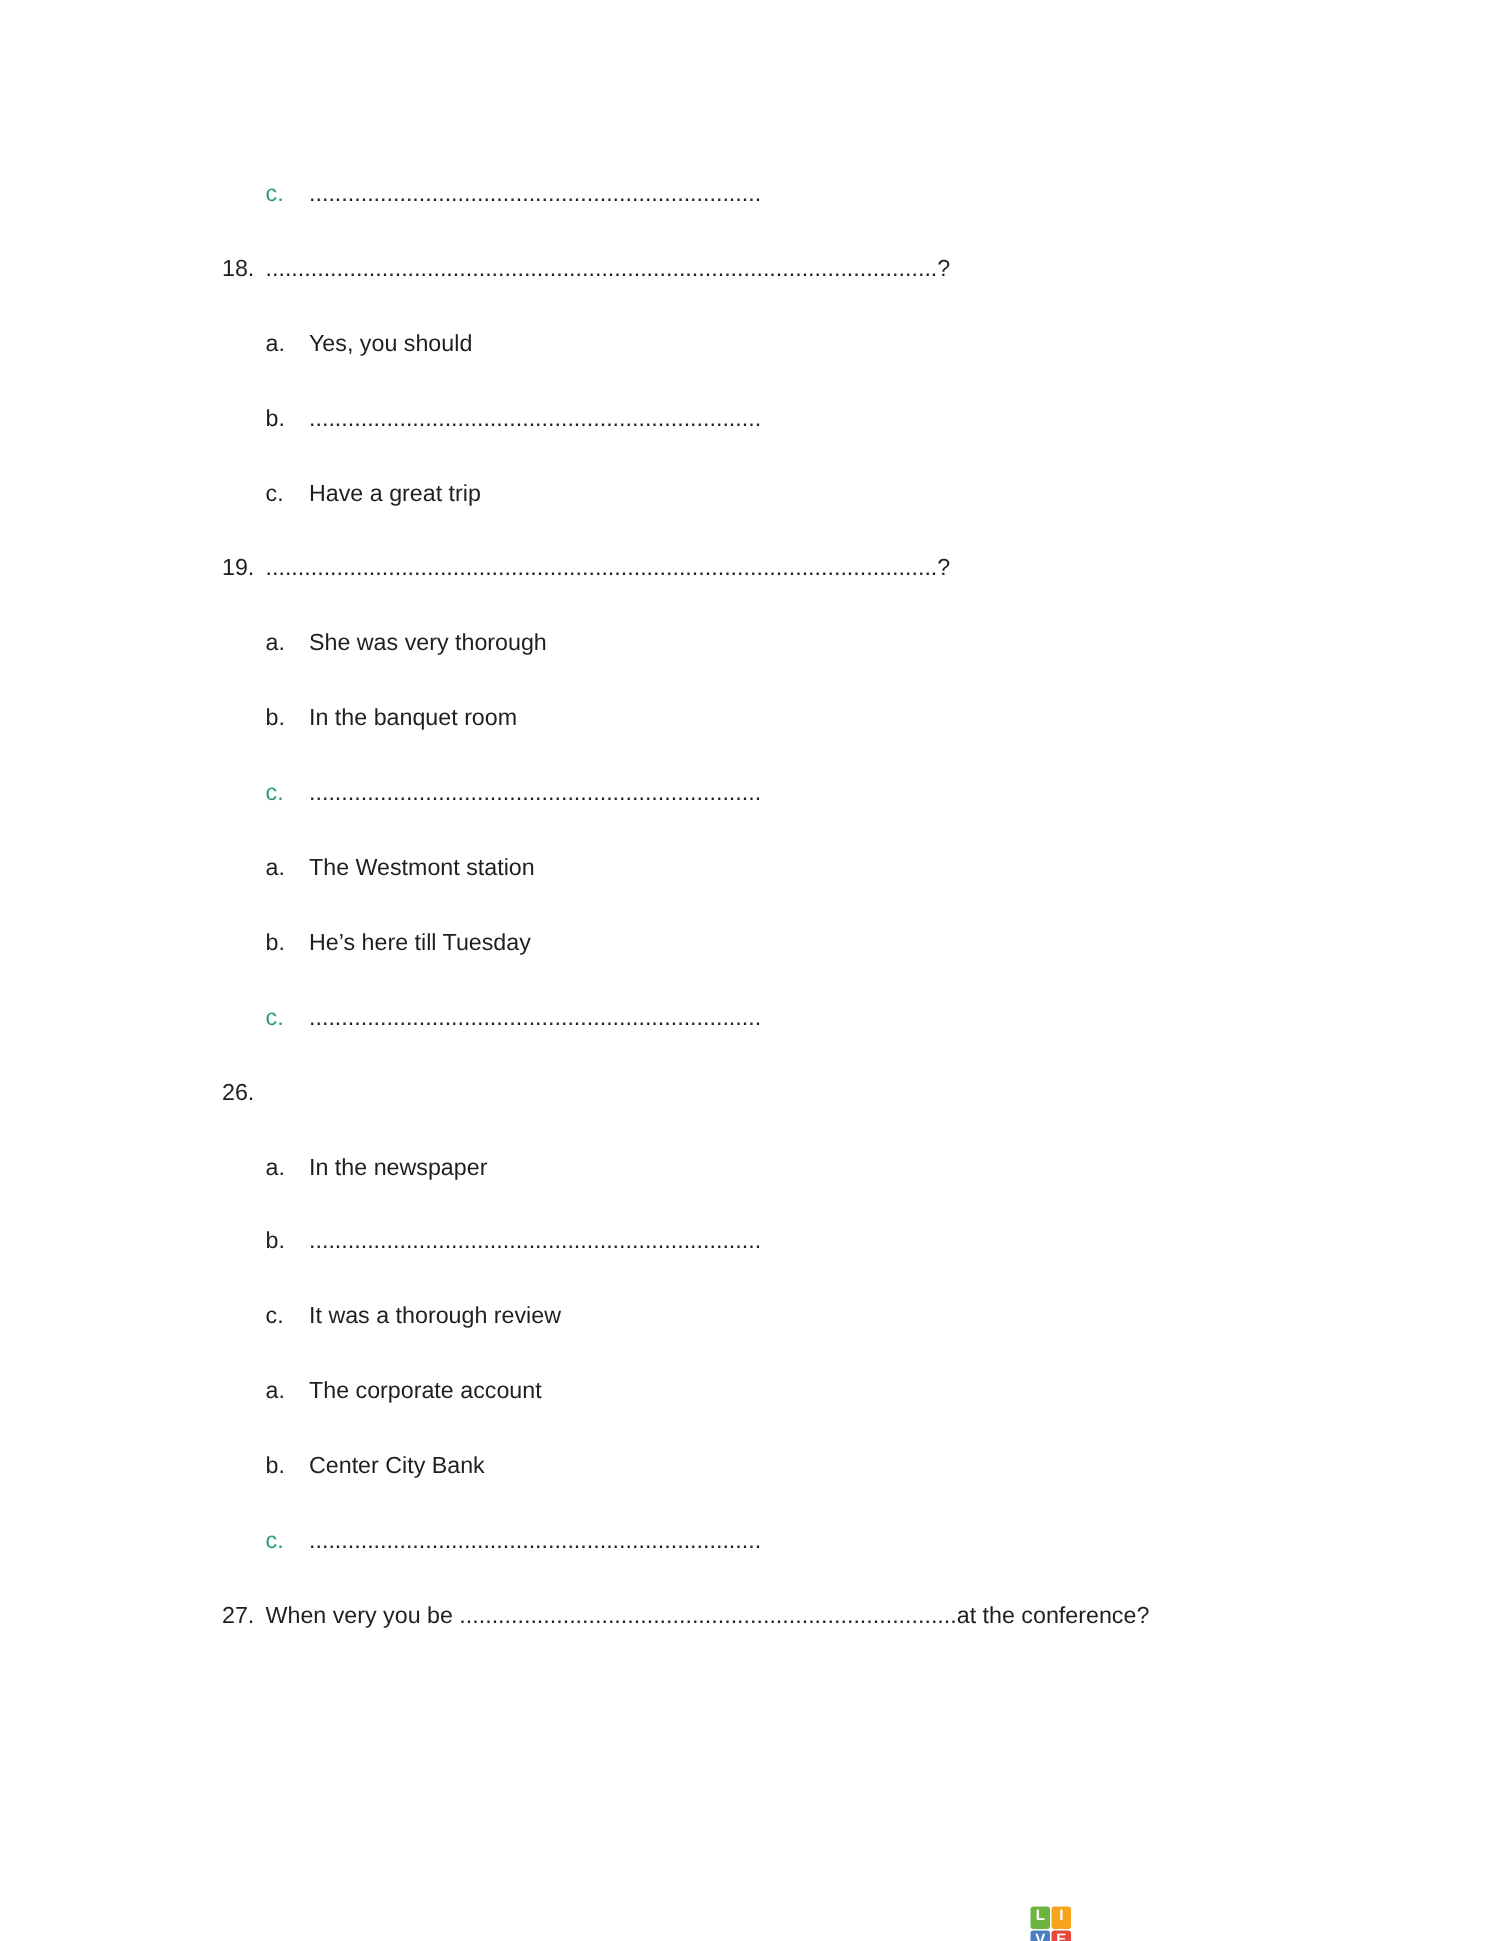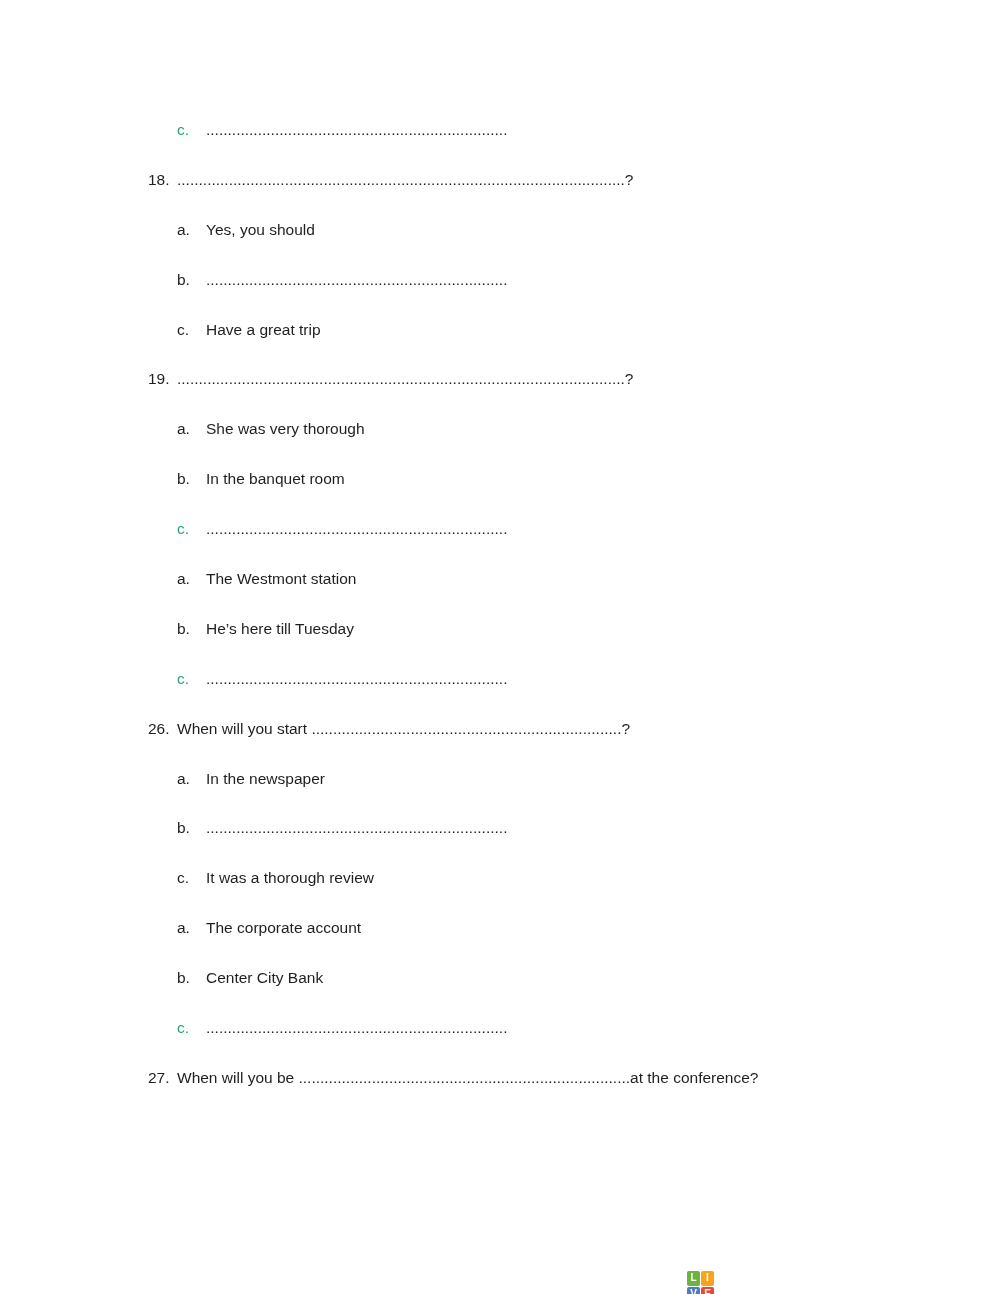--- a/index.html
+++ b/index.html
@@ -123,7 +123,6 @@
 
     <div class="row question">
         <span class="label">26.</span>
-        <span class="text">When will you start ........................................................................?</span>
       </div>
     <div class="row option">
         <span class="label">a.</span>

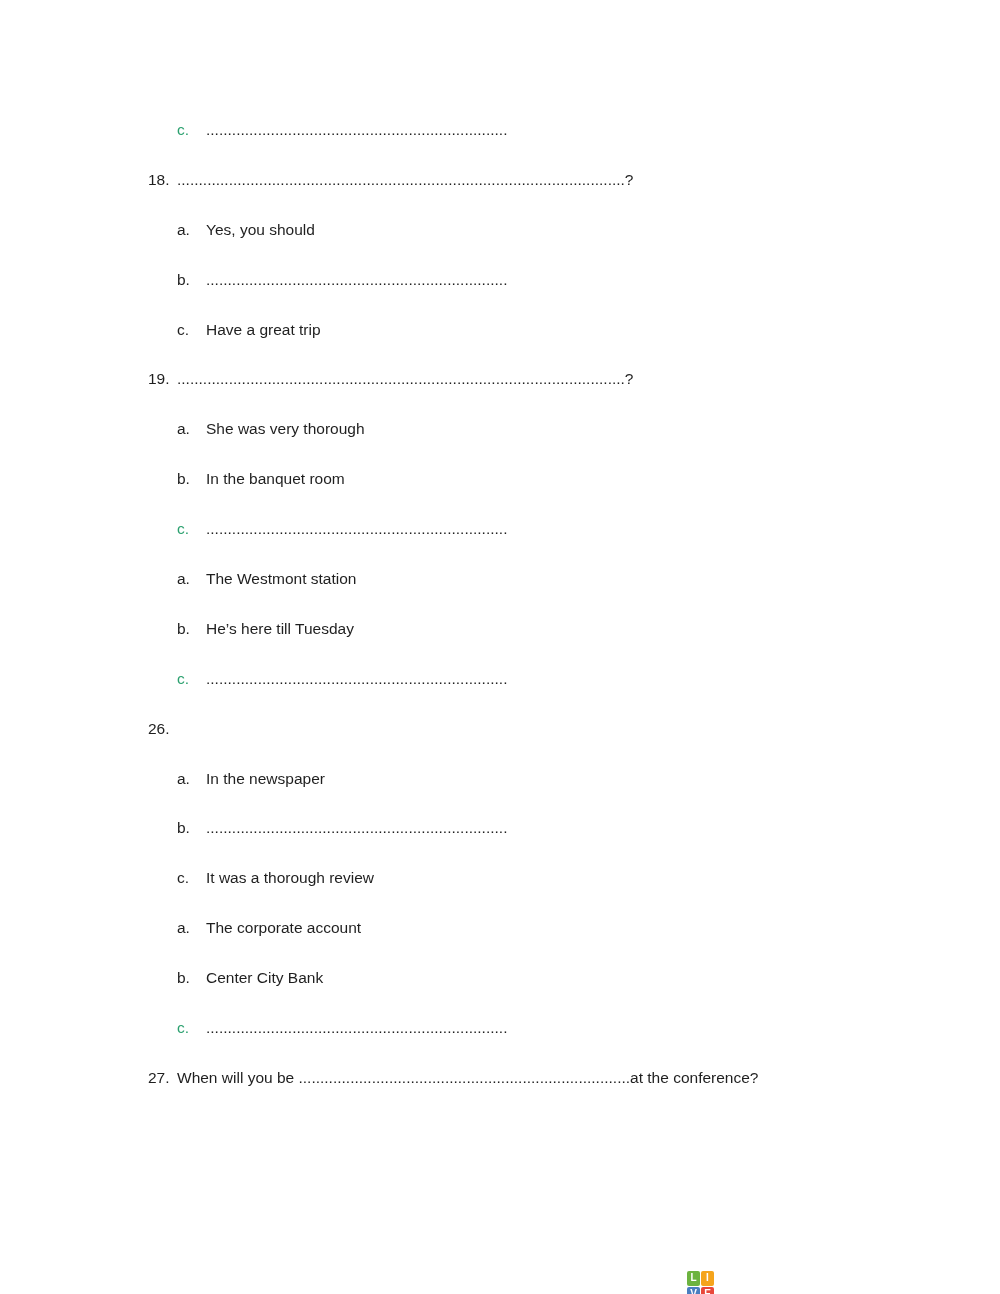--- a/index.html
+++ b/index.html
@@ -152,7 +152,7 @@
 
     <div class="row question">
         <span class="label">27.</span>
-        <span class="text">When will you be .............................................................................at the conference?</span>
+        <span class="text">When very you be .............................................................................at the conference?</span>
       </div>
 
   </div>

